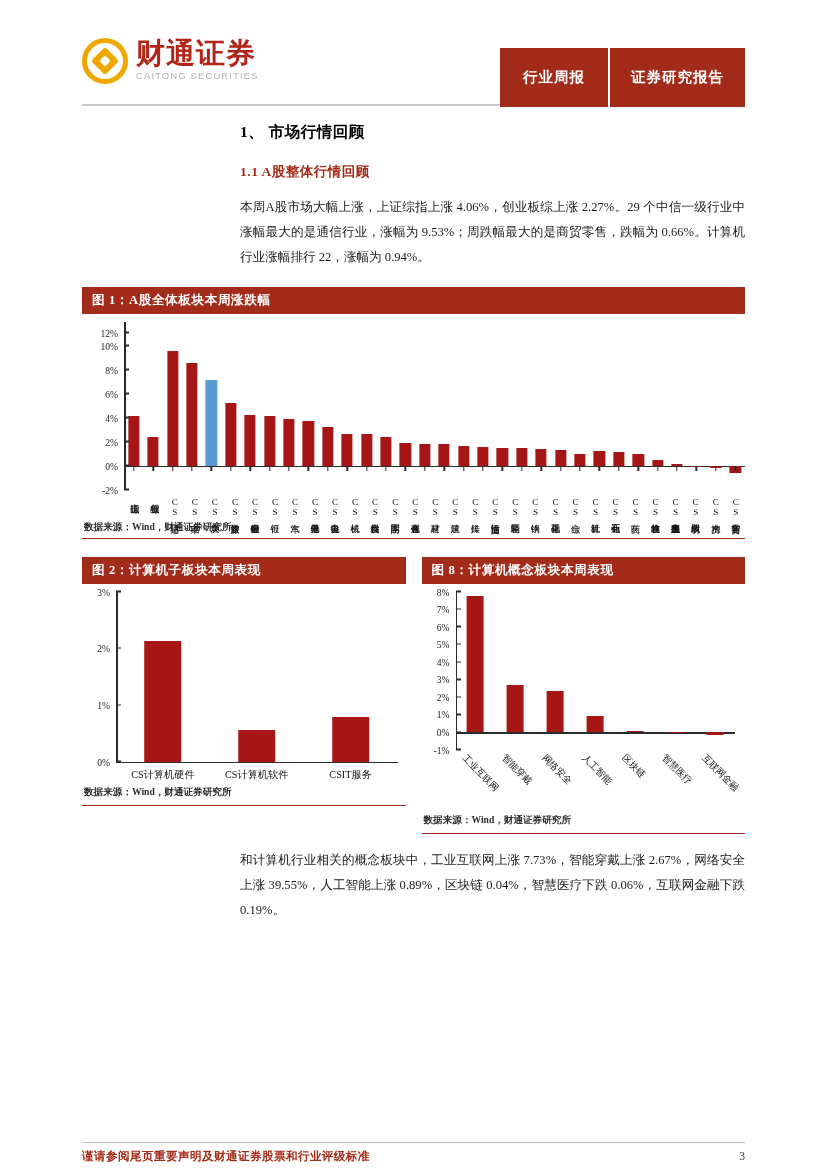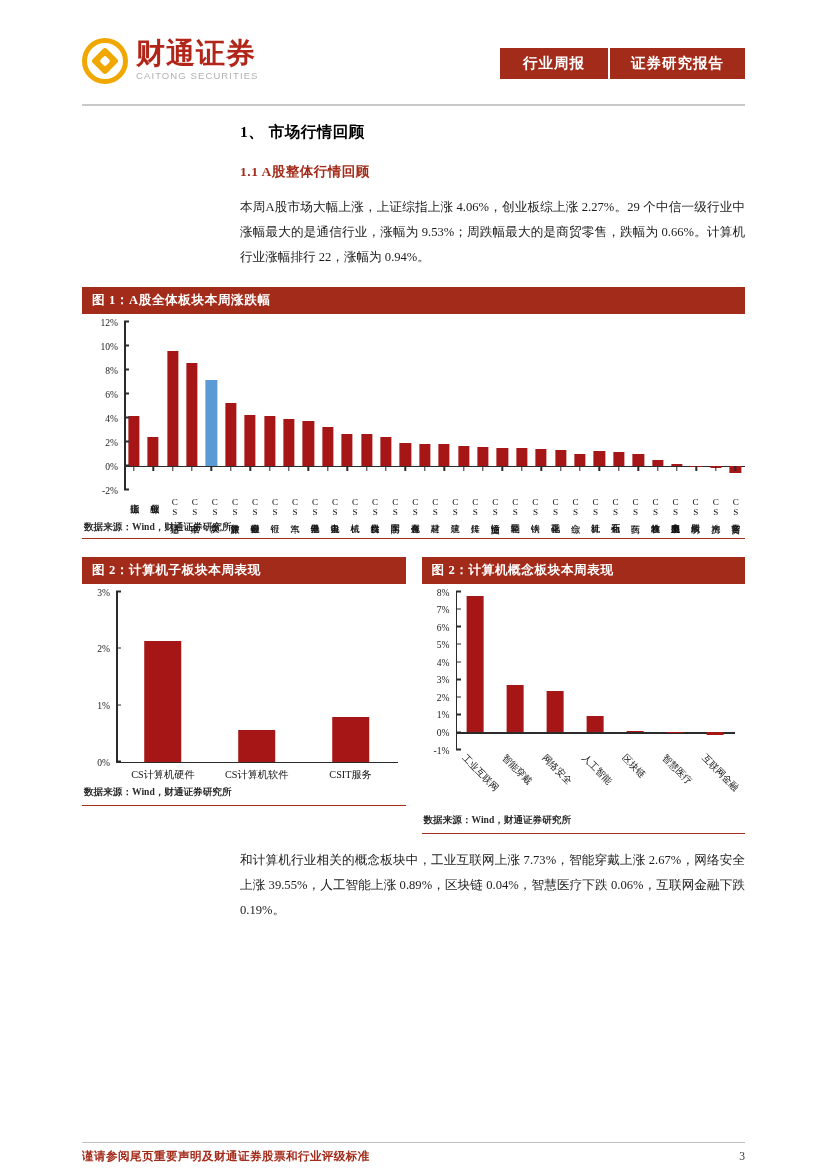--- a/index.html
+++ b/index.html
@@ -41,7 +41,7 @@
   .tags { position:absolute; right:0; top:10px; display:flex; }
   .tag {
     background:#a32b1a; color:#fff; font-weight:700; font-size:14.5px;
-    padding: 6px 0; text-align:center; letter-spacing:1px;
+    padding: 20px 0; text-align:center; letter-spacing:1px;
     font-family:"Liberation Serif", serif;
   }
   .tag.a { width: 110px; border-right: 2px solid #fff; }

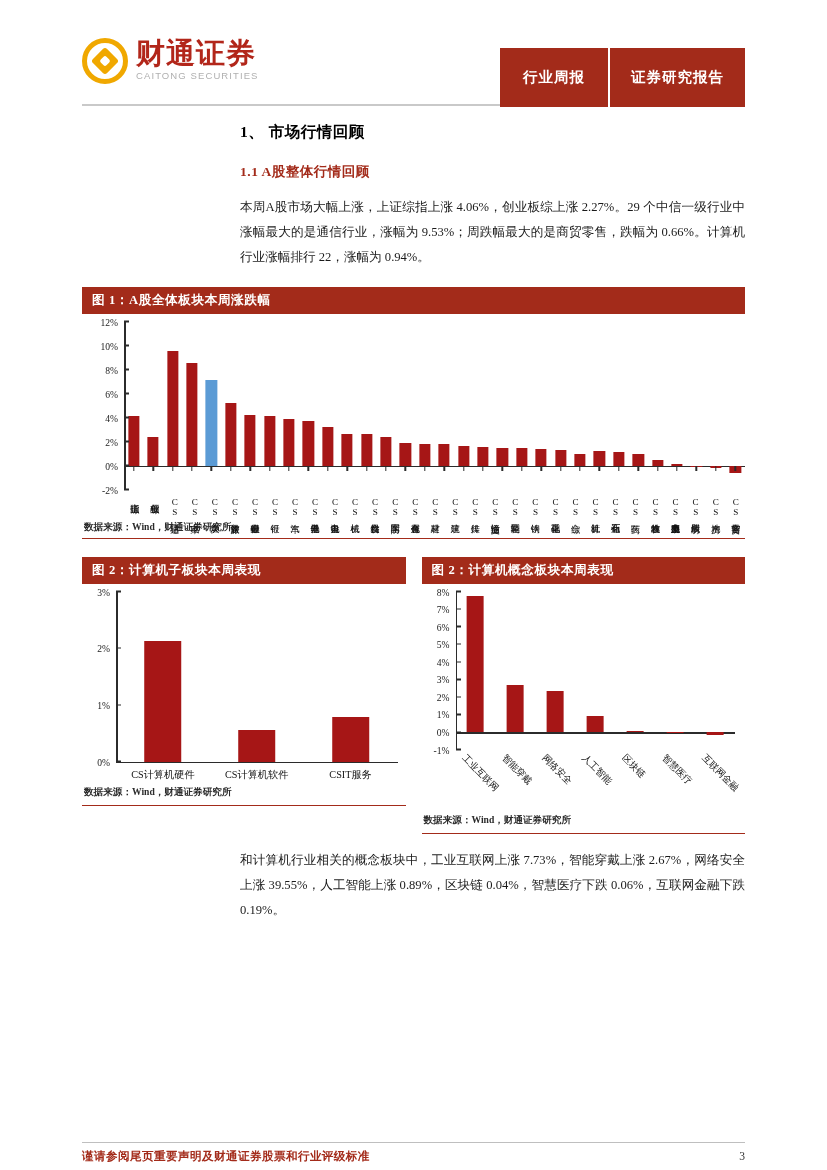--- a/index.html
+++ b/index.html
@@ -294,7 +294,7 @@
               <div class="ytick" style="top: 72px;">6%<span class="dash"></span></div>
               <div class="ytick" style="top: 48px;">8%<span class="dash"></span></div>
               <div class="ytick" style="top: 24px;">10%<span class="dash"></span></div>
-              <div class="ytick" style="top: 0px;">12%<span class="dash"></span></div>
+              <div class="ytick" style="top: 11px;">12%<span class="dash"></span></div>
             </div>
           <div class="c1-labels" id="c1-labels">
               <div class="c1-lab">

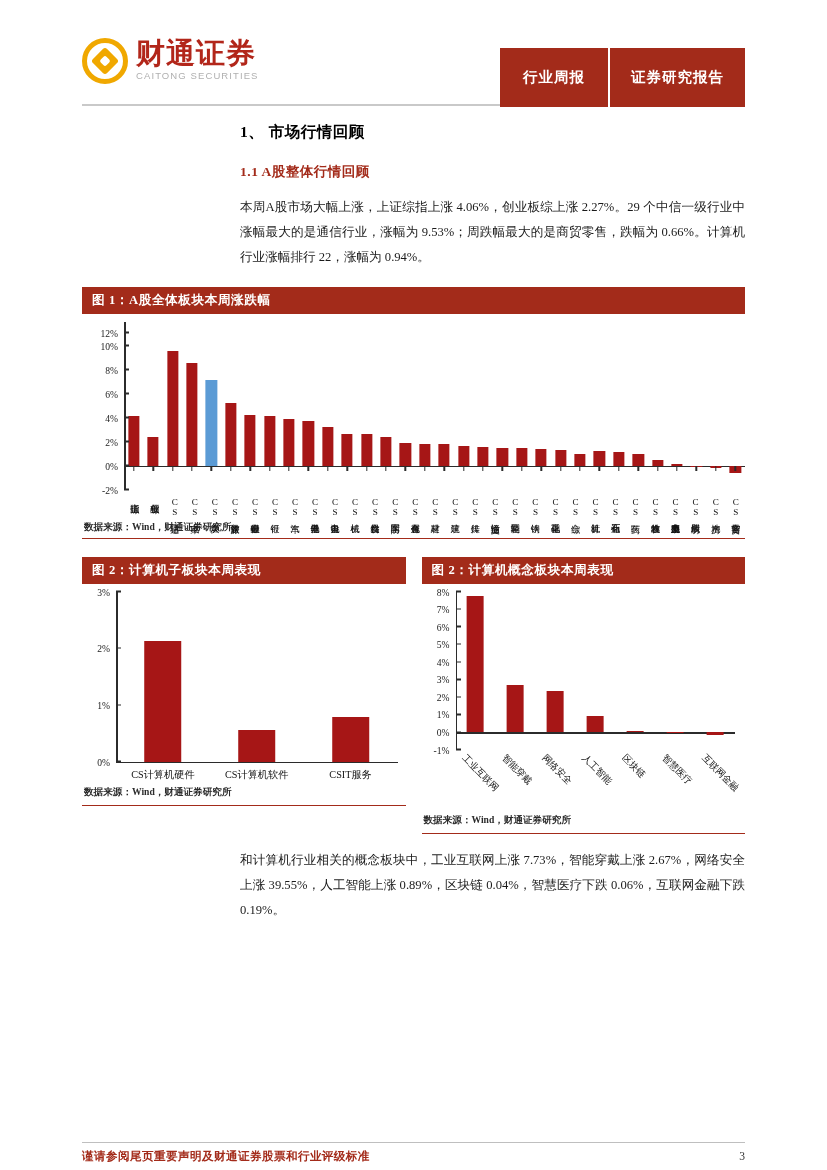--- a/index.html
+++ b/index.html
@@ -436,7 +436,7 @@
     </div>
 
     <div class="col fig" style="margin-top:0;">
-      <div class="fig-title">图 2：计算机概念板块本周表现</div>
+      <div class="fig-title">图 8：计算机概念板块本周表现</div>
       <div class="fig-body" style="padding-bottom:6px;">
         <div class="chart">
           <div style="padding-left:34px; padding-right:10px;">

